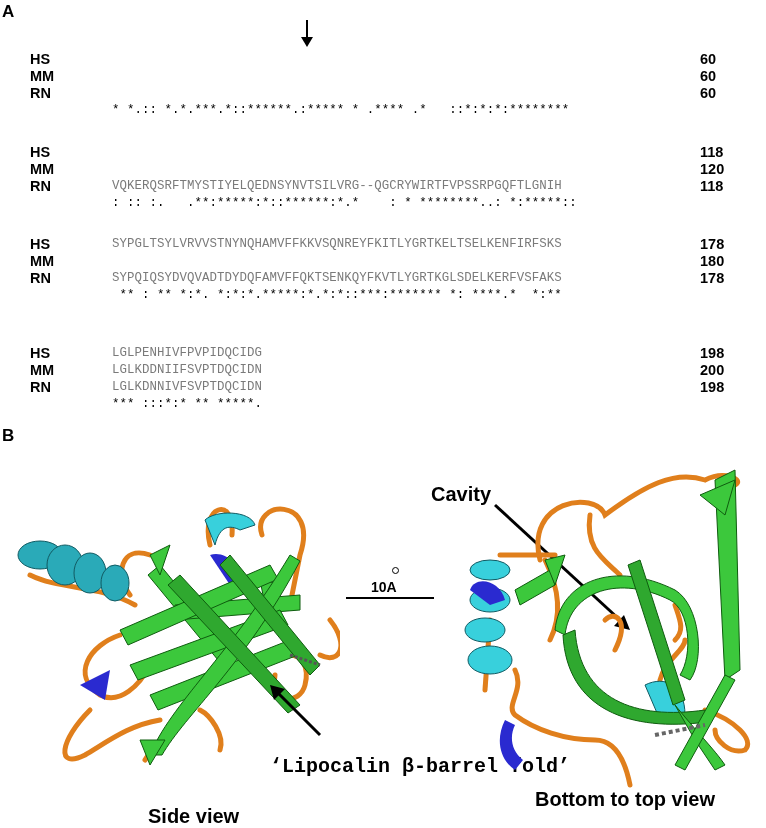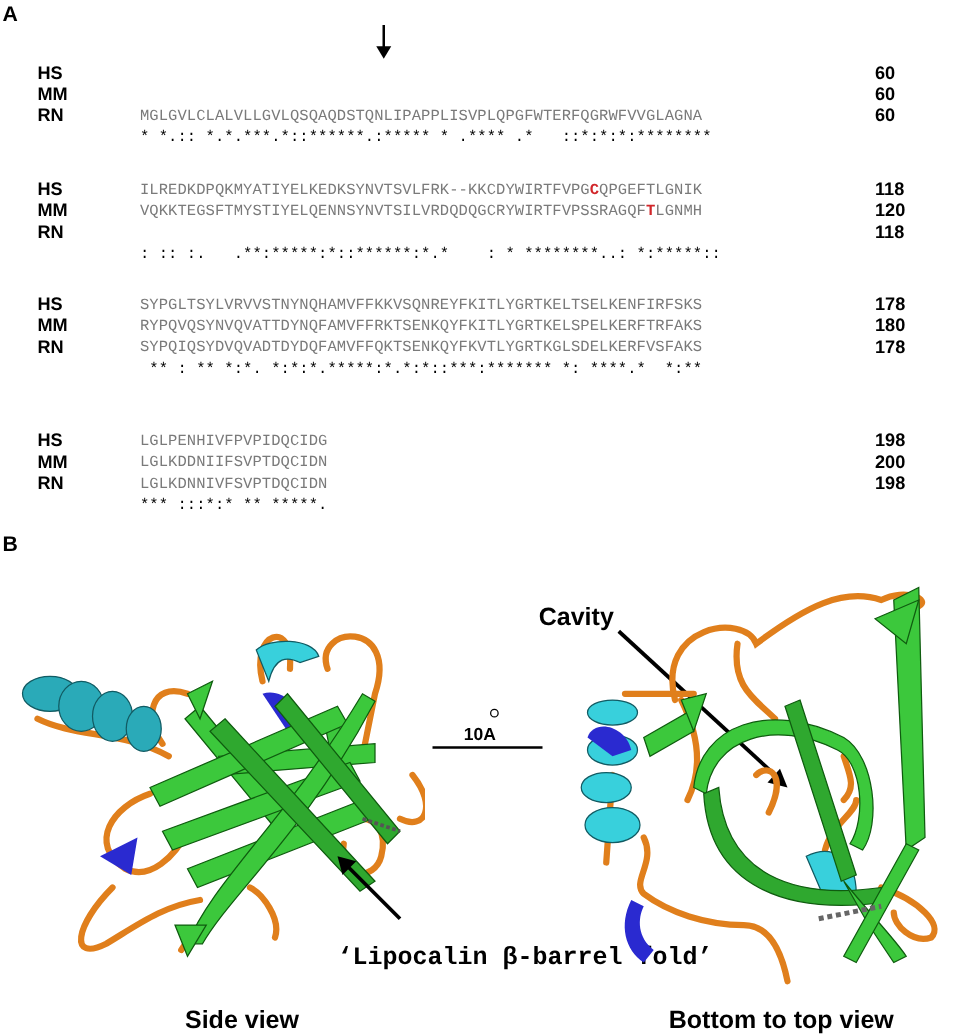--- a/index.html
+++ b/index.html
@@ -40,7 +40,6 @@
   </div>
   <div class="row" style="top:34px;">
     <span class="sp">RN</span>
-    <span class="seq">MGLGVLCLALVLLGVLQSQAQDSTQNLIPAPPLISVPLQPGFWTERFQGRWFVVGLAGNA</span>
     <span class="num">60</span>
   </div>
   <div class="row" style="top:51px;">

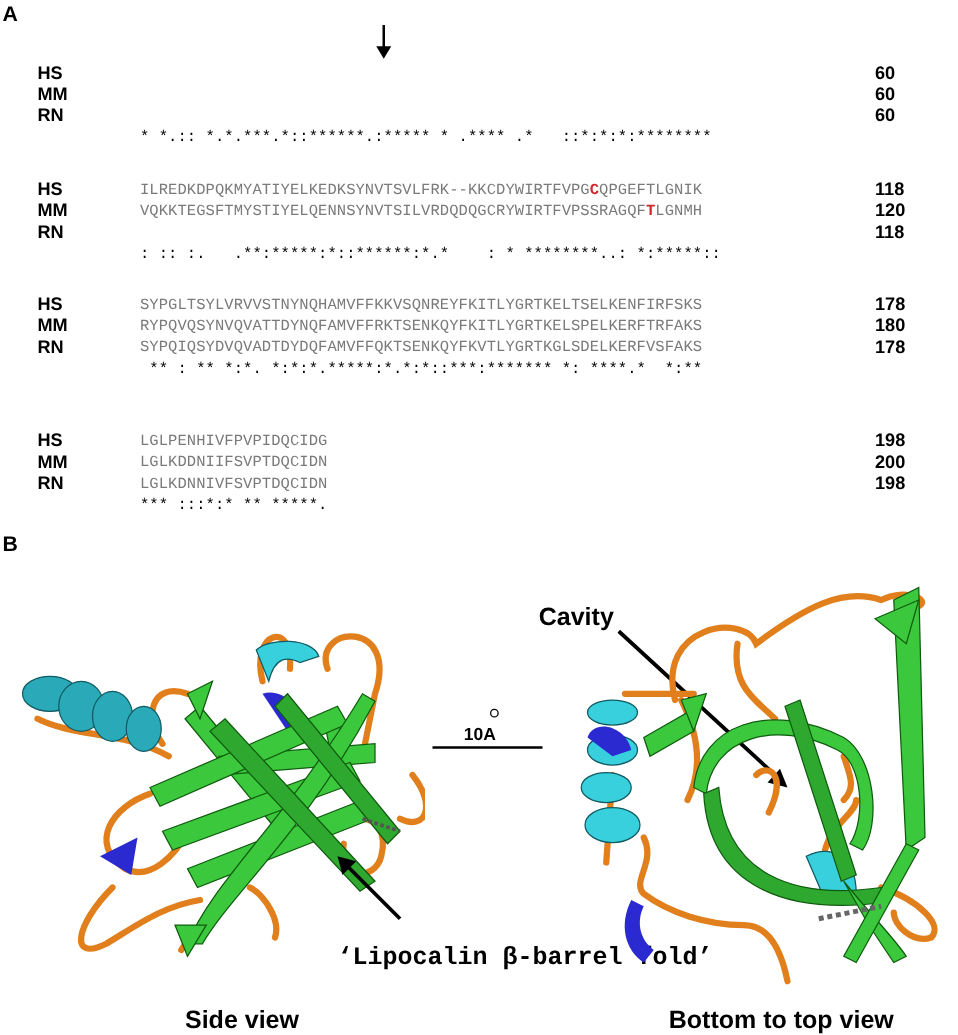--- a/index.html
+++ b/index.html
@@ -50,7 +50,6 @@
 <div class="align-block" style="top:145px;">
   <div class="row" style="top:0;">
     <span class="sp">HS</span>
-    <span class="seq"><span>ILREDKDPQKMYATIYELKEDKSYNVTSVLFRK--KKCDYWIRTFVPG</span><span class="red">C</span><span>QPGEFTLGNIK</span></span>
     <span class="num">118</span>
   </div>
   <div class="row" style="top:17px;">

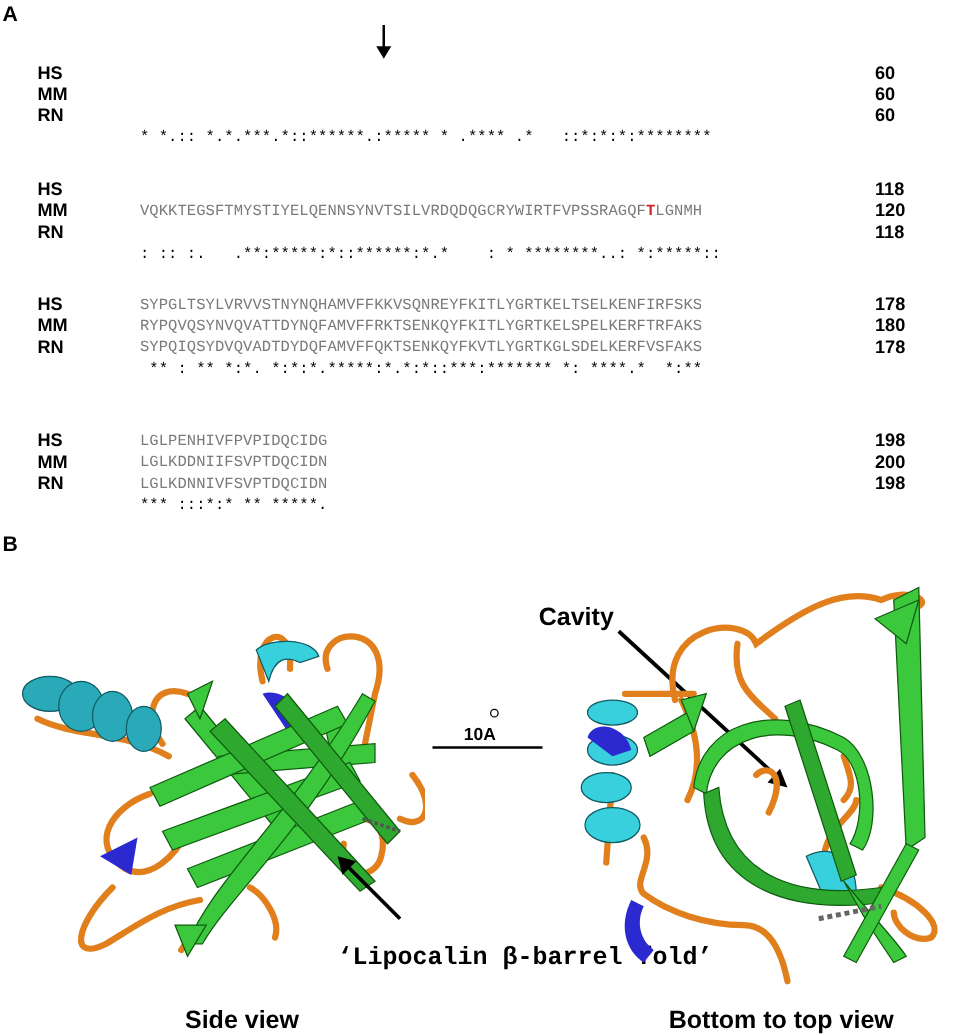--- a/index.html
+++ b/index.html
@@ -54,7 +54,6 @@
   </div>
   <div class="row" style="top:17px;">
     <span class="sp">MM</span>
-    <span class="seq"><span>VQKKTEGSFTMYSTIYELQENNSYNVTSILVRDQDQGCRYWIRTFVPSSRAGQF</span><span class="red">T</span><span>LGNMH</span></span>
     <span class="num">120</span>
   </div>
   <div class="row" style="top:34px;">

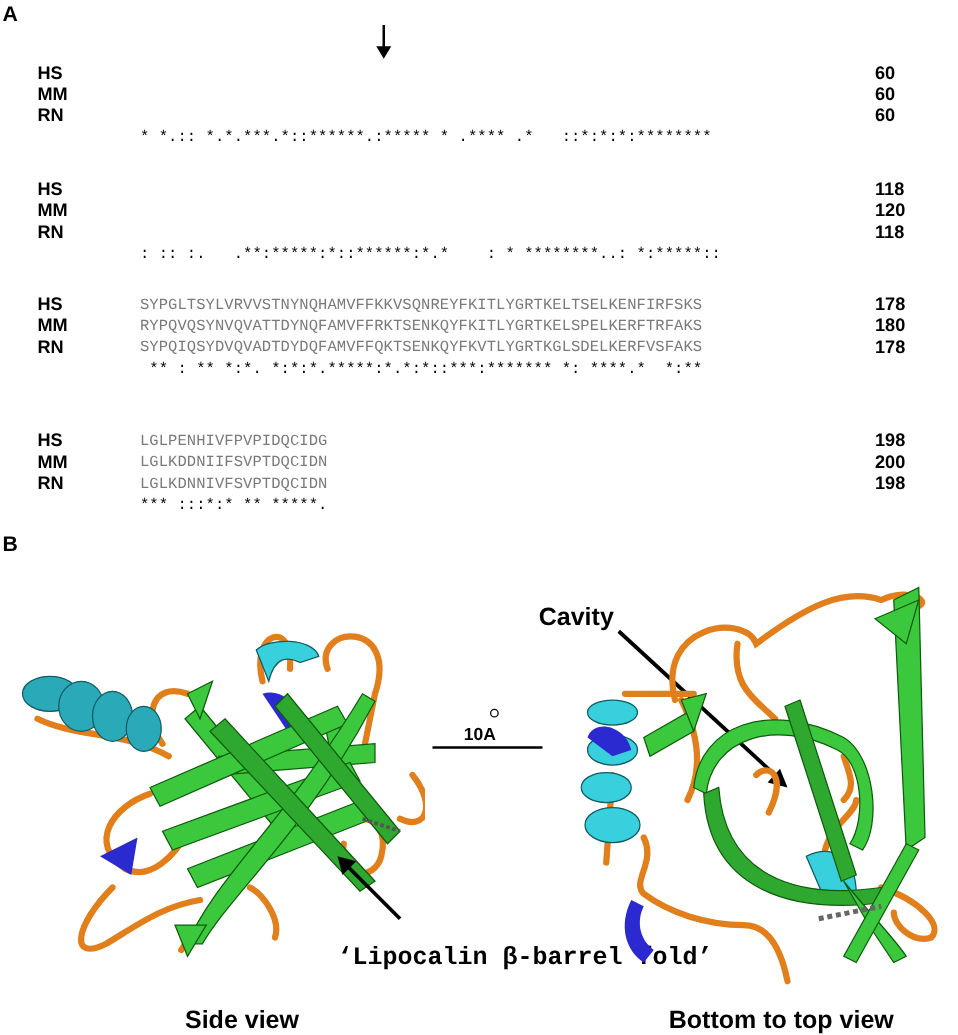--- a/index.html
+++ b/index.html
@@ -58,6 +58,7 @@
   </div>
   <div class="row" style="top:34px;">
     <span class="sp">RN</span>
+    <span class="seq">VQKERQSRFTMYSTIYELQEDNSYNVTSILVRG--QGCRYWIRTFVPSSRPGQFTLGNIH</span>
     <span class="num">118</span>
   </div>
   <div class="row" style="top:51px;">

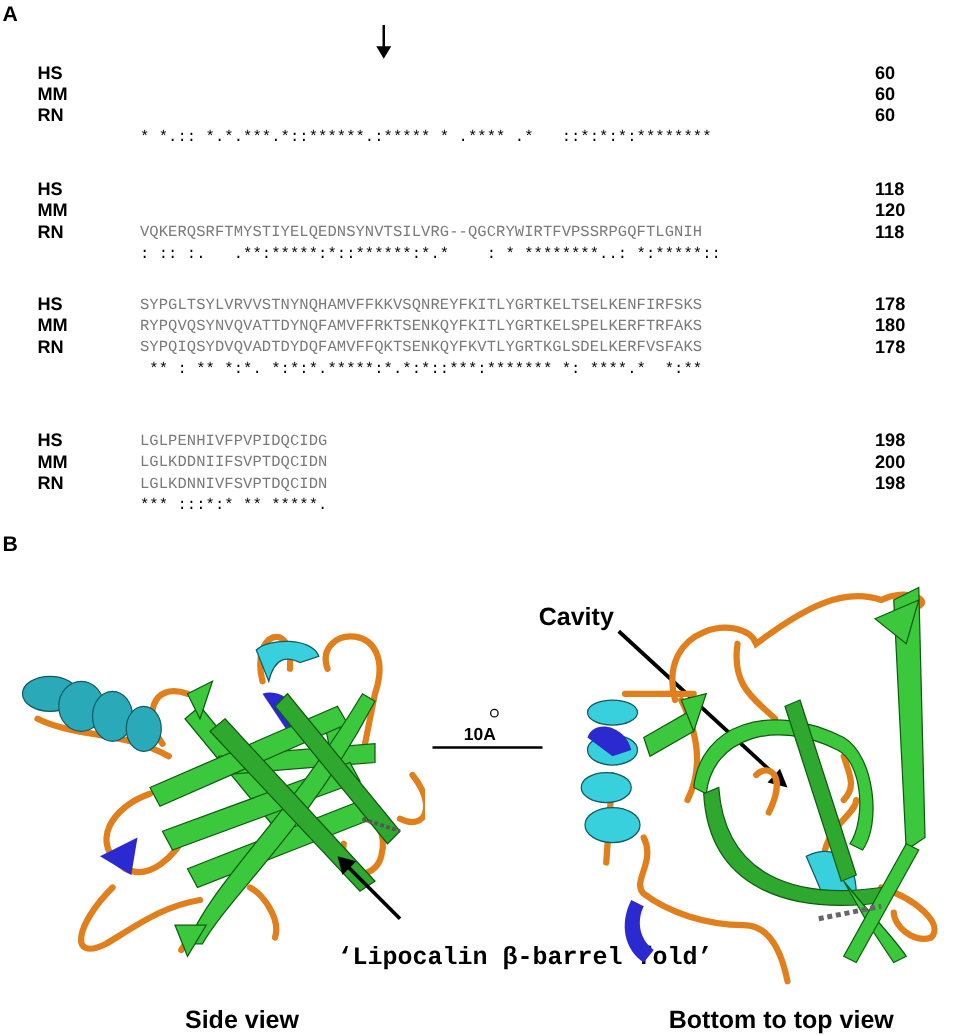--- a/index.html
+++ b/index.html
@@ -74,7 +74,6 @@
   </div>
   <div class="row" style="top:17px;">
     <span class="sp">MM</span>
-    <span class="seq">RYPQVQSYNVQVATTDYNQFAMVFFRKTSENKQYFKITLYGRTKELSPELKERFTRFAKS</span>
     <span class="num">180</span>
   </div>
   <div class="row" style="top:34px;">

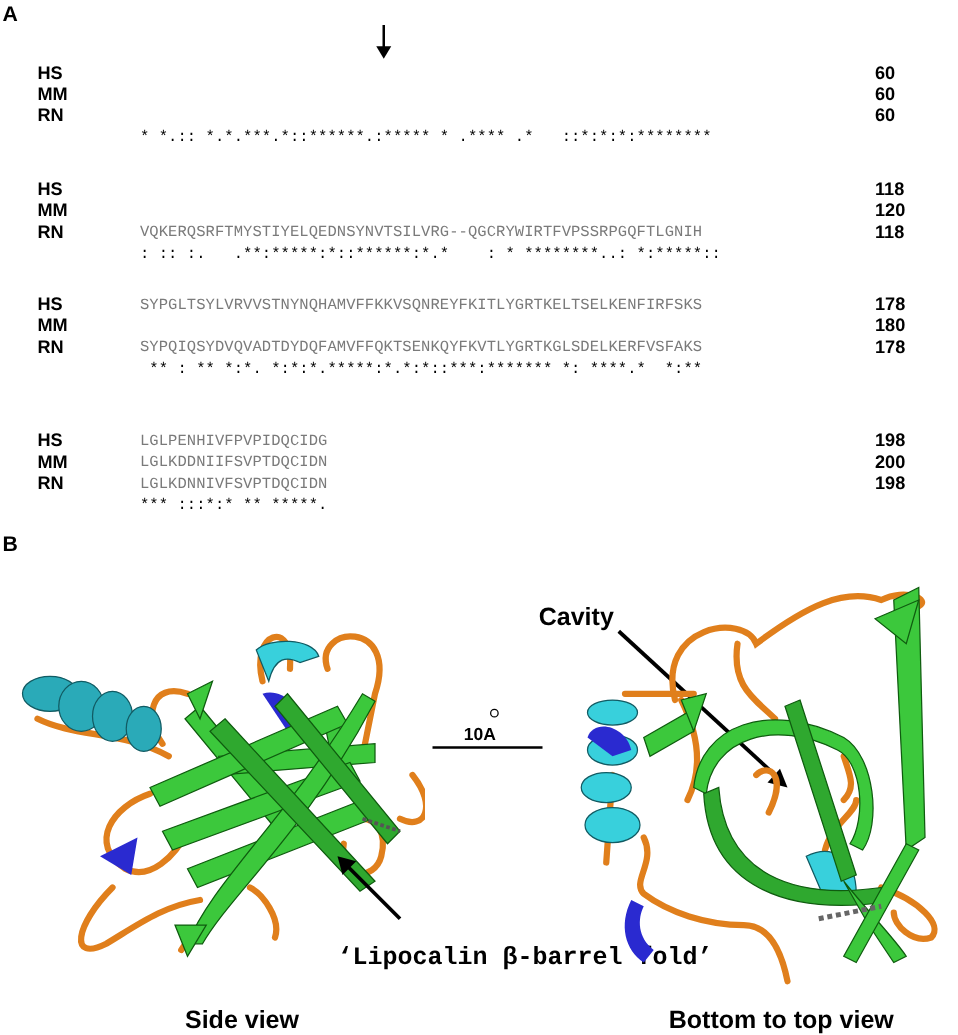--- a/index.html
+++ b/index.html
@@ -206,6 +206,6 @@
   <path d="M210 295 L260 285" stroke="#666" stroke-width="4" stroke-dasharray="4 3"></path>
 </svg>
 
-<div class="caption" style="left:535px;top:805px;">Bottom to top view</div>
+<div class="caption" style="left:535px;top:788px;">Bottom to top view</div>
 
 </body></html>

